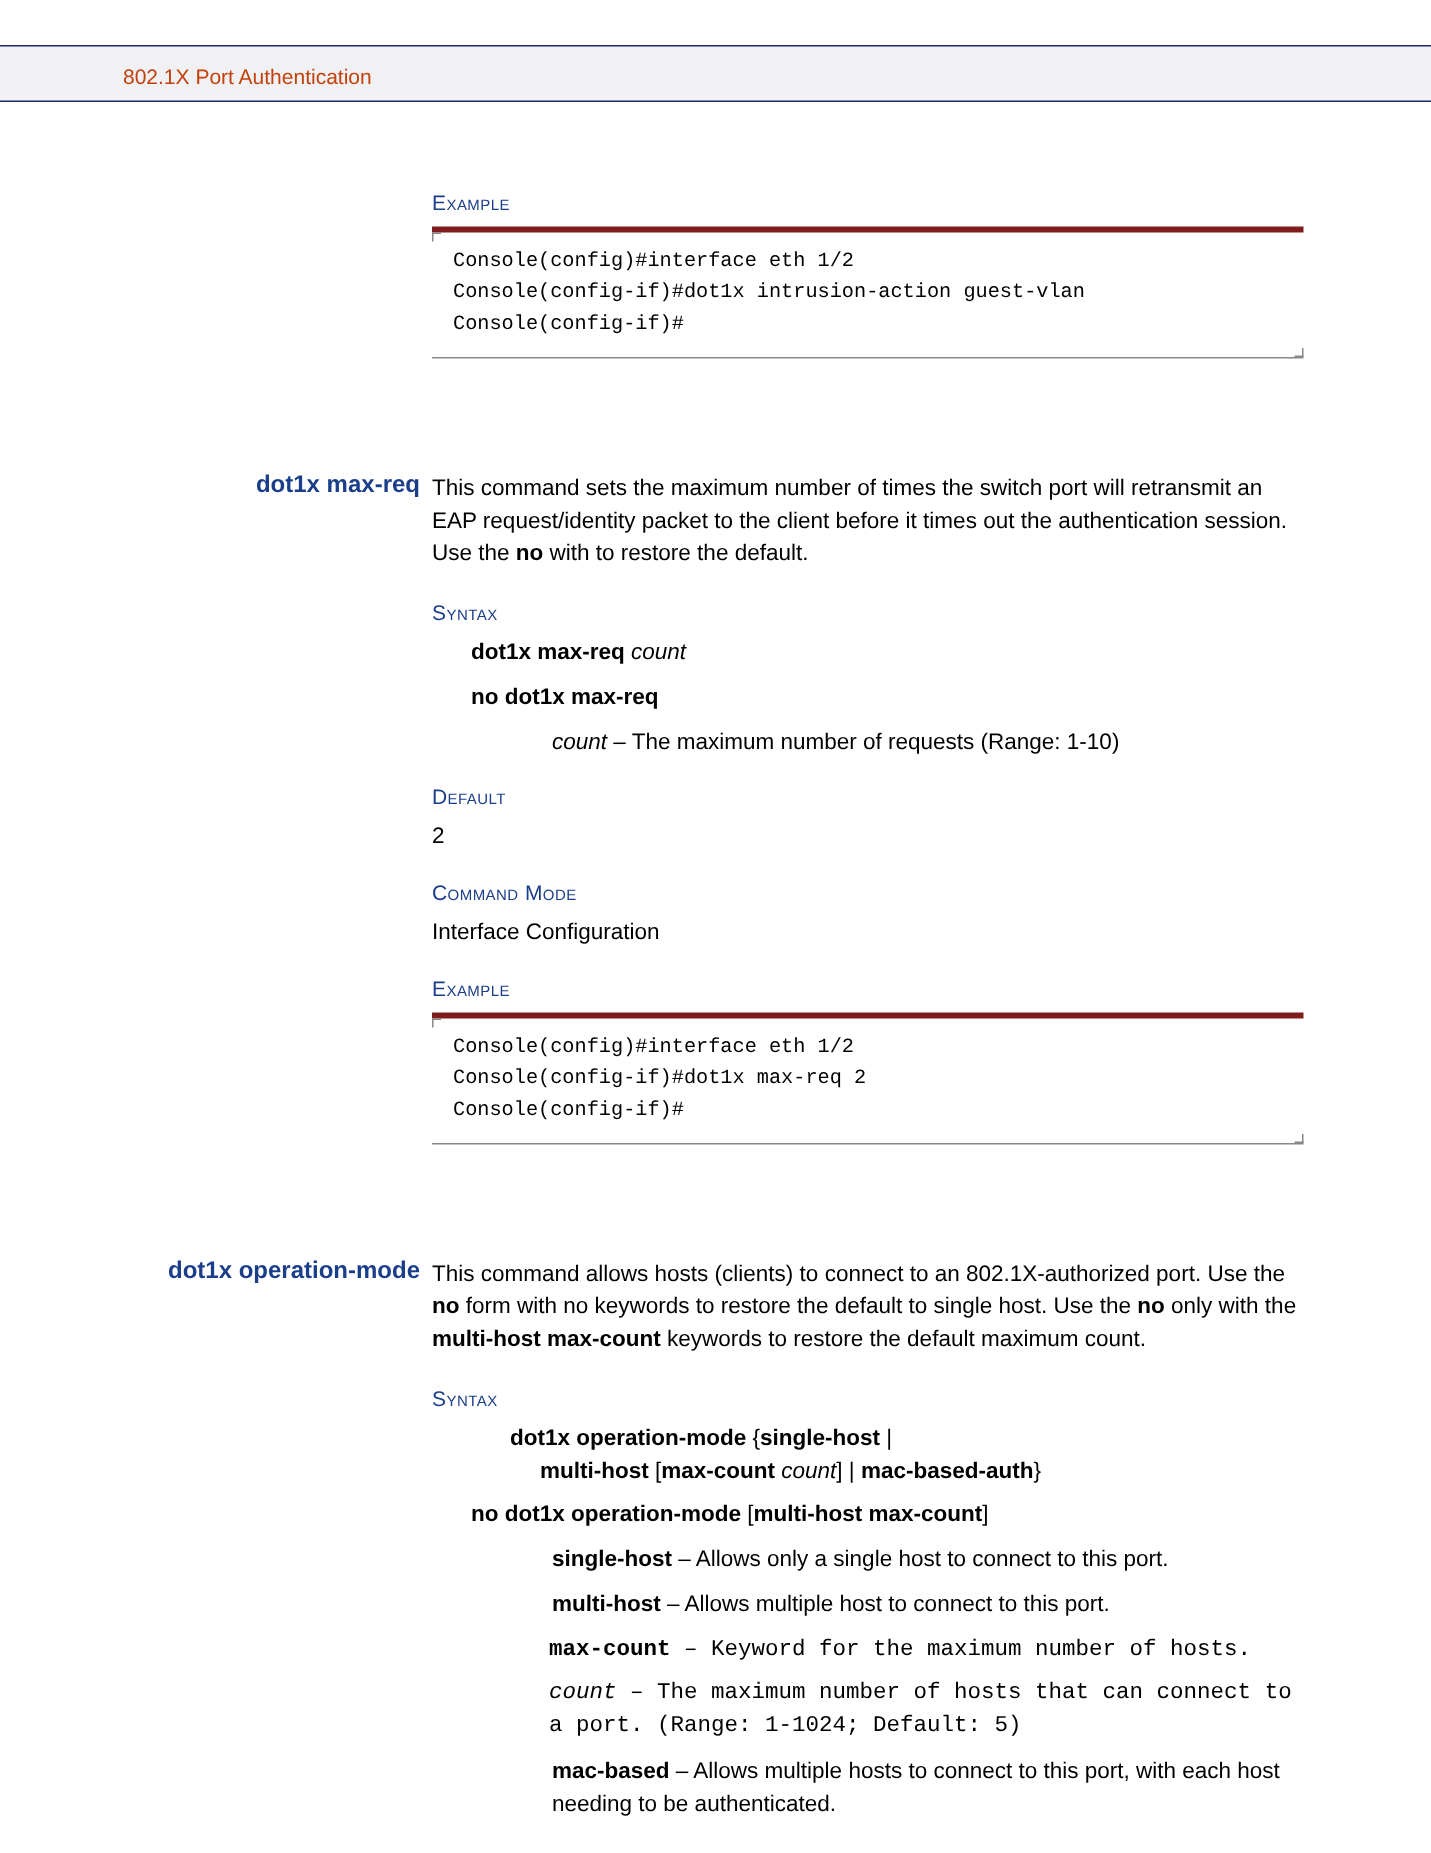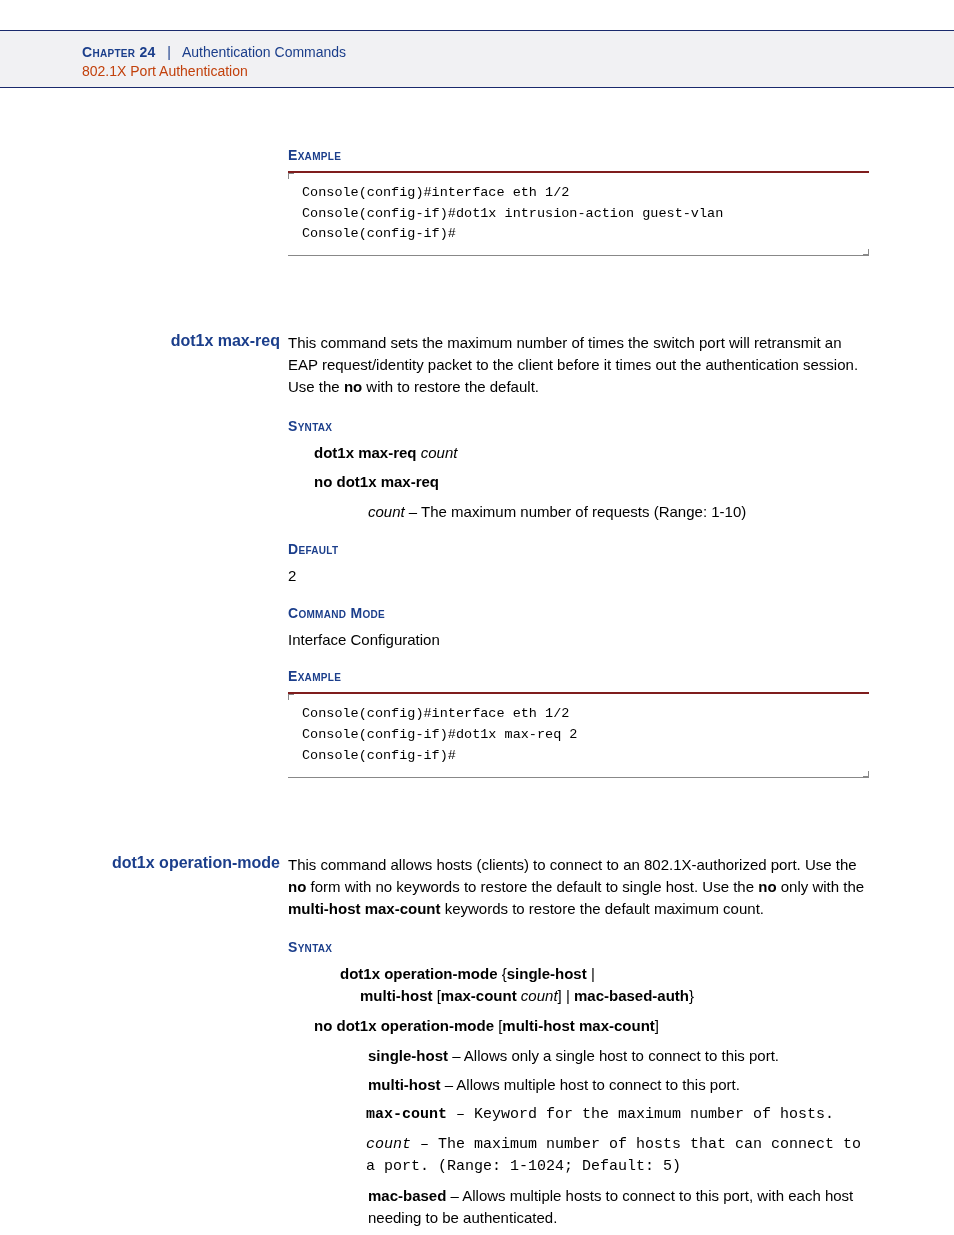--- a/index.html
+++ b/index.html
@@ -96,11 +96,6 @@
 
 <div class="header-band">
   <div class="header-inner">
-    <div class="chapter-line">
-      <span class="chapter-label">Chapter 24</span>
-      <span class="chapter-sep">&nbsp;&nbsp;<span>|</span>&nbsp;&nbsp;</span>
-      <span class="chapter-title">Authentication Commands</span>
-    </div>
     <div class="subheader">802.1X Port Authentication</div>
   </div>
 </div>

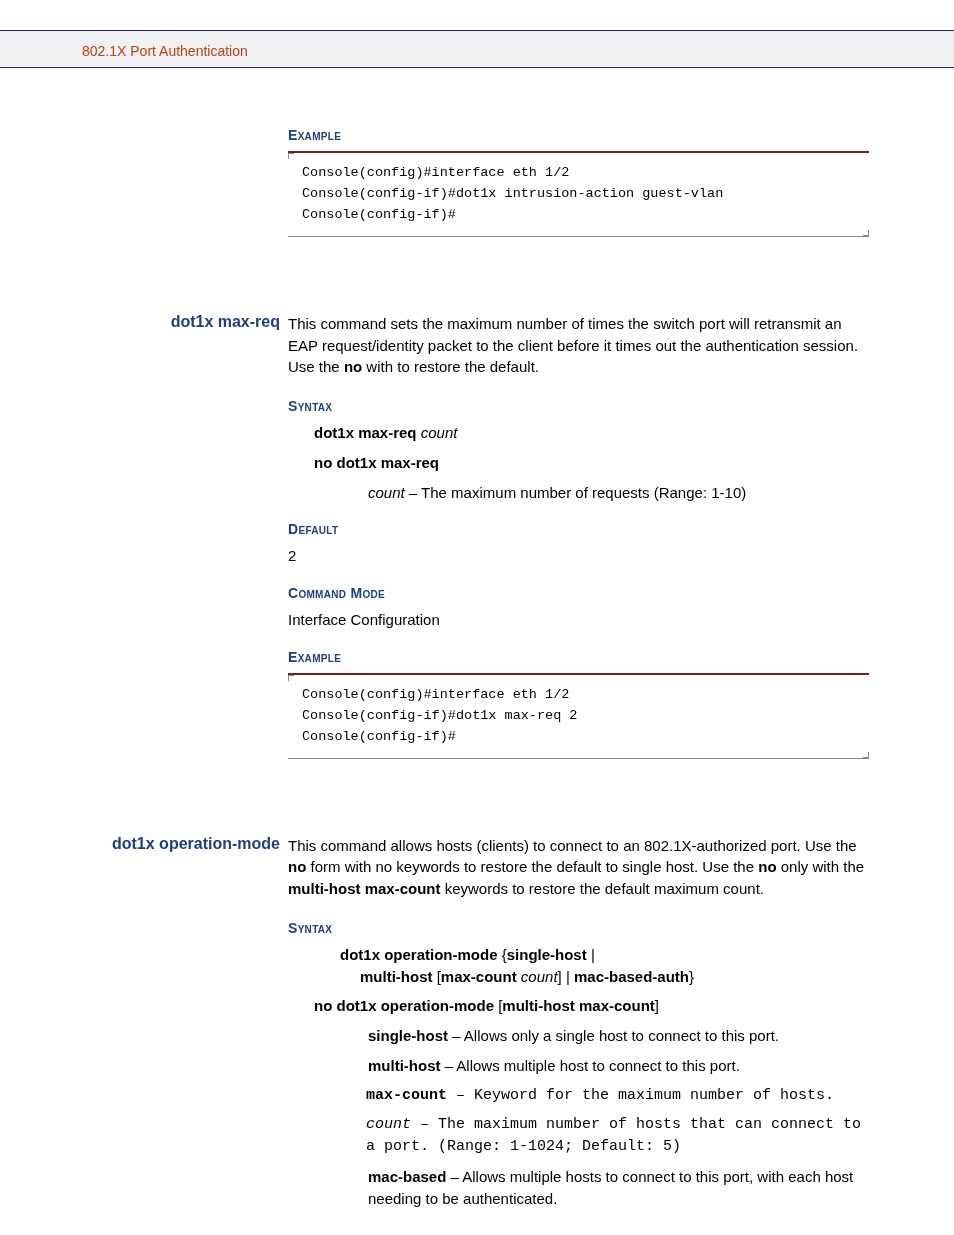--- a/index.html
+++ b/index.html
@@ -36,7 +36,7 @@
   .section-heading {
     color: #1b3e8b;
     font-variant: small-caps;
-    font-weight: bold;
+    font-weight: normal;
     font-size: 14px;
     letter-spacing: 0.3px;
     margin-top: 18px;

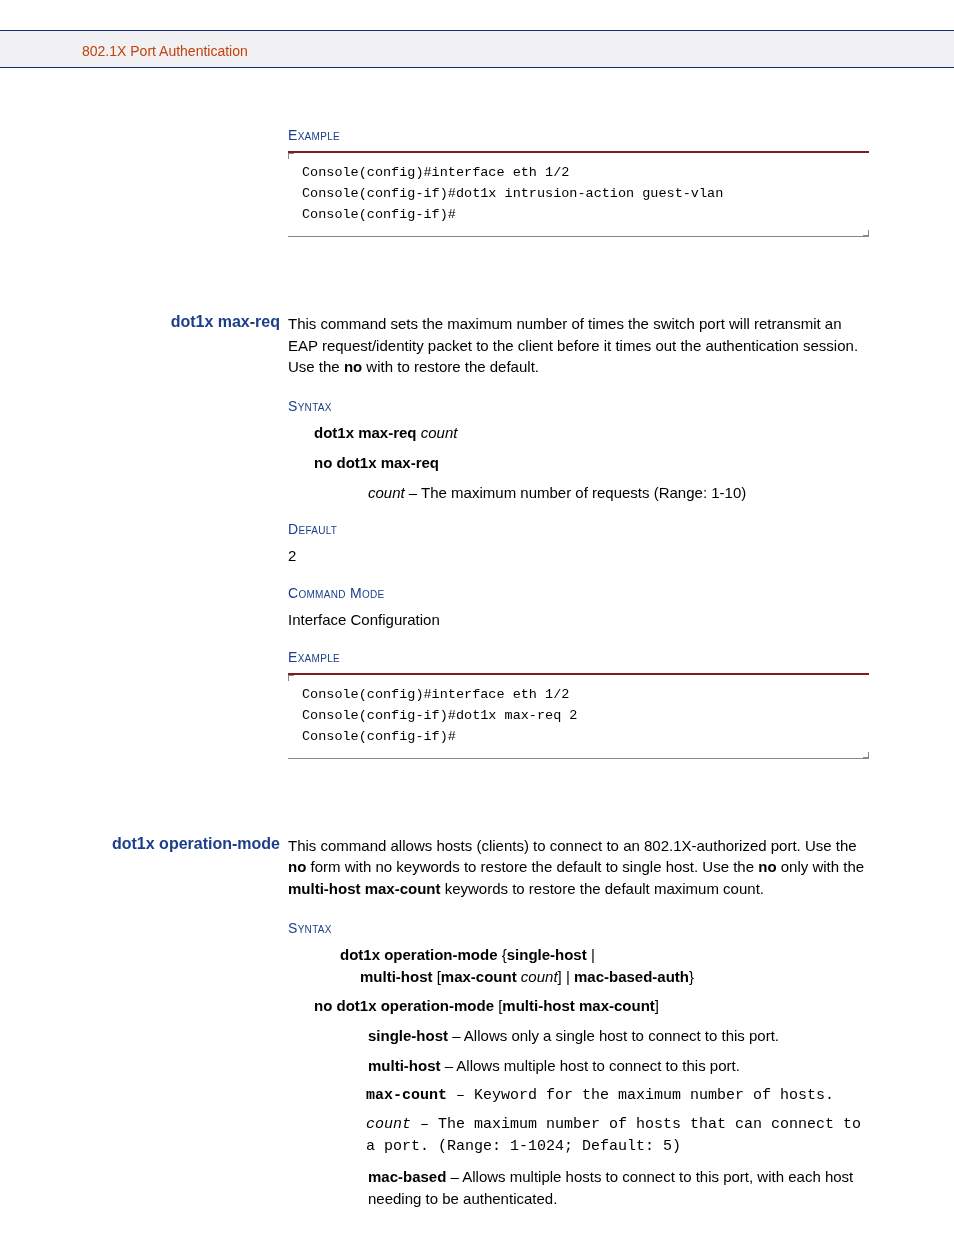--- a/index.html
+++ b/index.html
@@ -43,7 +43,7 @@
     margin-bottom: 8px;
   }
   .code-block {
-    border-top: 2px solid #7f1d1d;
+    border-top: 4px solid #7f1d1d;
     border-bottom: 1px solid #888;
     padding: 10px 14px;
     font-family: "Courier New", monospace;

